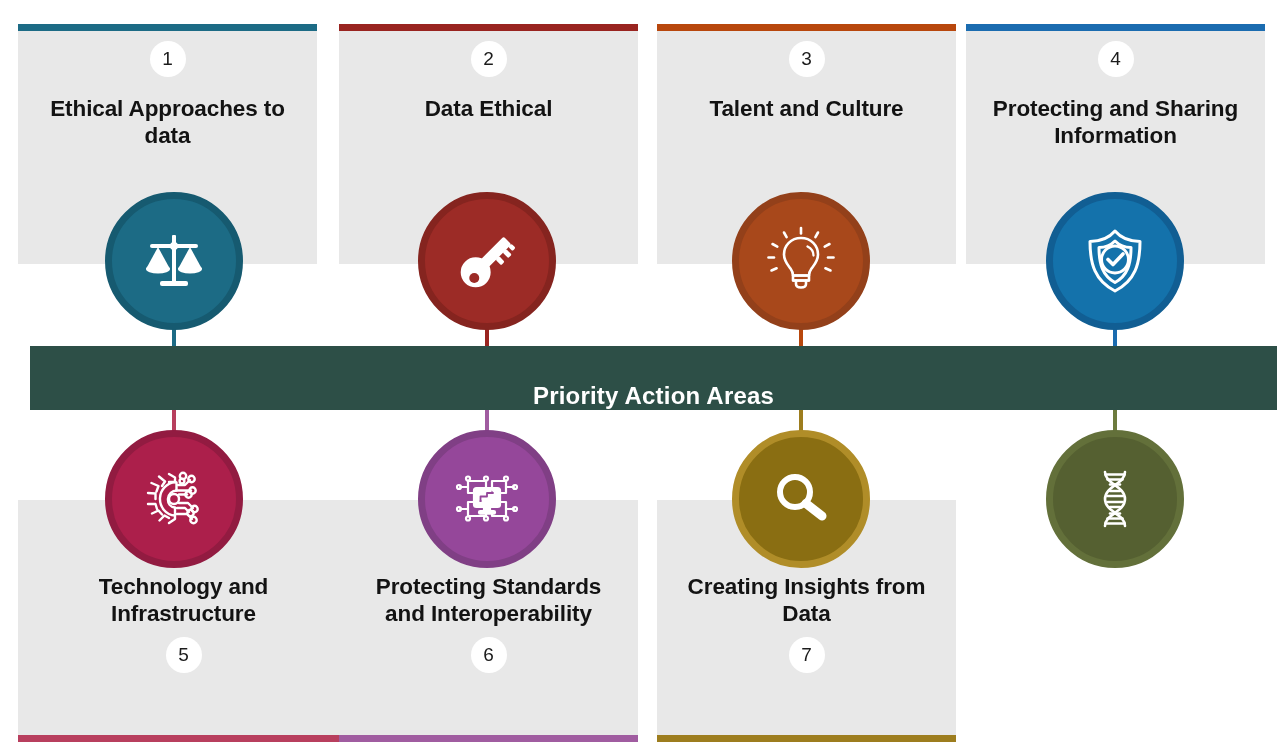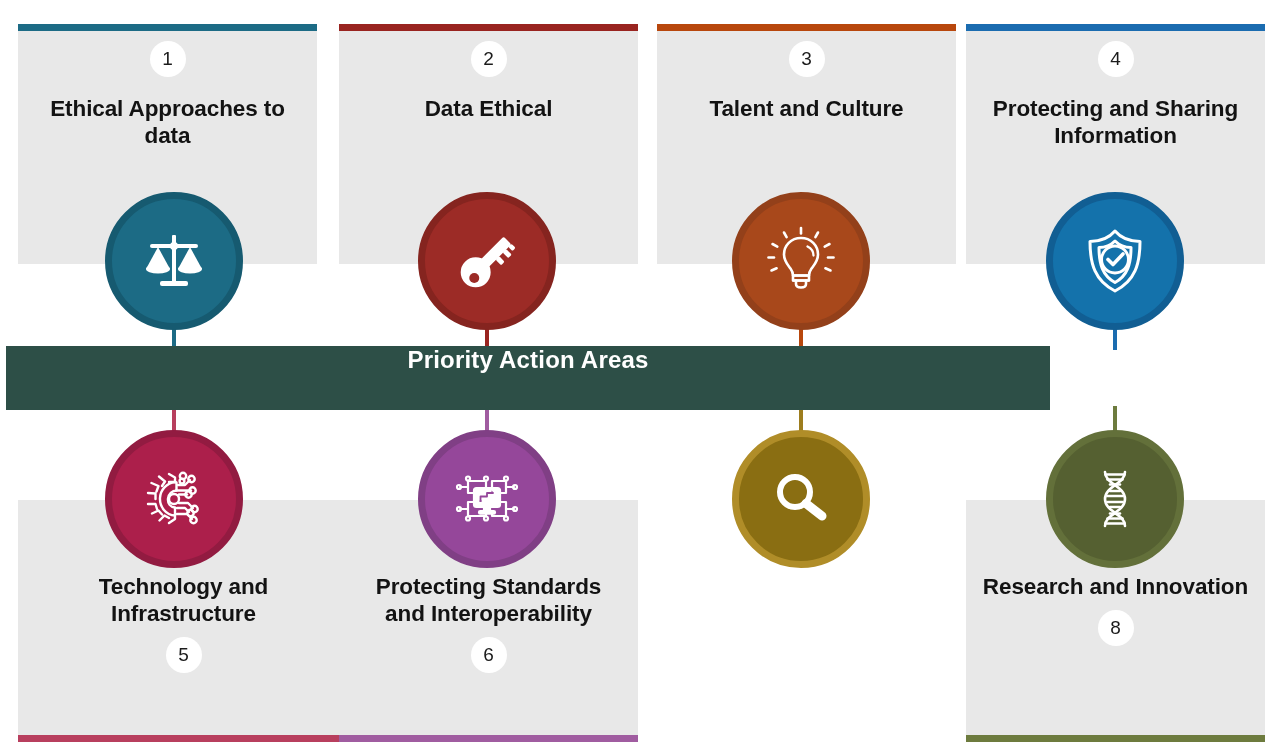--- a/index.html
+++ b/index.html
@@ -95,13 +95,13 @@
   
   .banner {
     position: absolute;
-    left: 6px;
+    left: 30px;
     top: 346px;
-    width: 1044px;
+    width: 1247px;
     height: 64px;
     background: #2d4f47;
     display: flex;
-    align-items: flex-start;
+    align-items: flex-end;
     justify-content: center;
   }
   .banner-text {

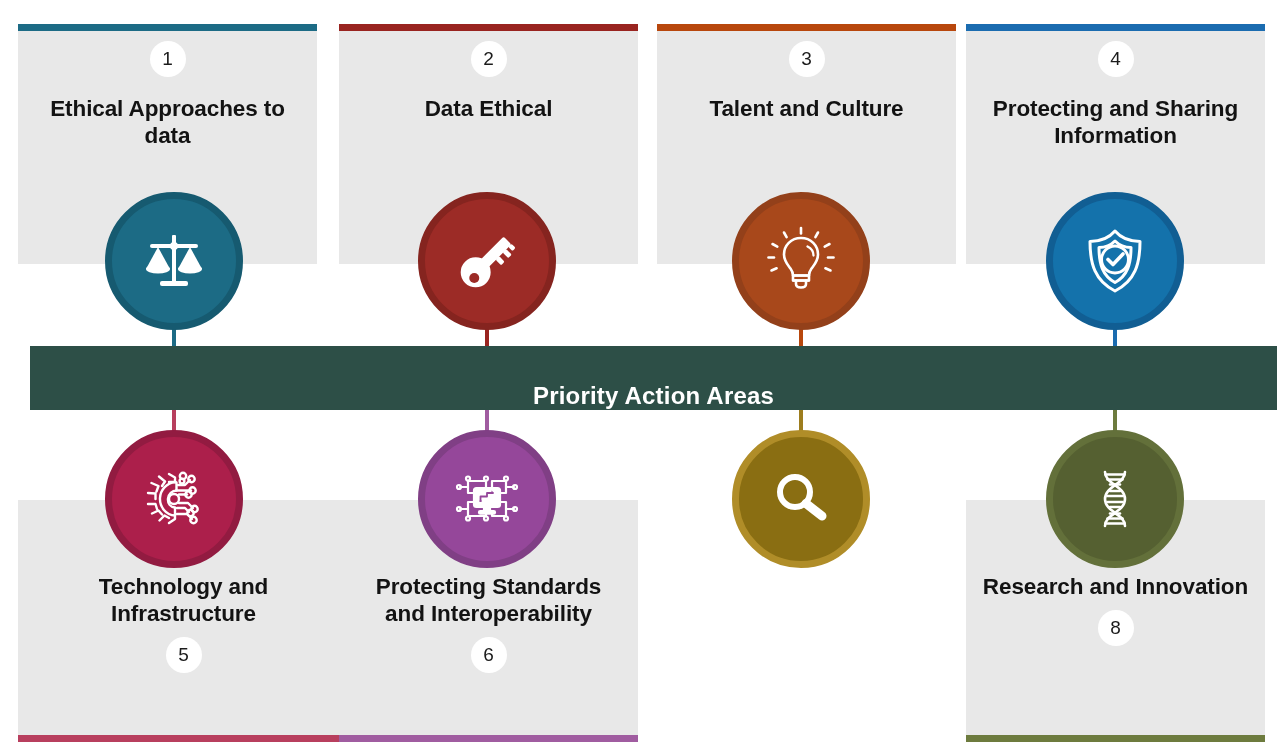--- a/index.html
+++ b/index.html
@@ -291,6 +291,13 @@
         </svg>
       </span>
     </div>
+    <div class="panel bot" style="left: 657px;">
+      <div class="panel-bar" style="background: rgb(157, 125, 30);"></div>
+      <div class="panel-body">
+        <div class="panel-title">Creating Insights from Data</div>
+        <div class="badge">7</div>
+      </div>
+    </div>
     <div class="connector" style="background: rgb(157, 125, 30); left: 799px; top: 406px; height: 50px;"></div>
     <div class="circle" style="left: 732px; top: 430px; background: rgb(138, 110, 18); border-color: rgb(176, 141, 40);">
       <span>

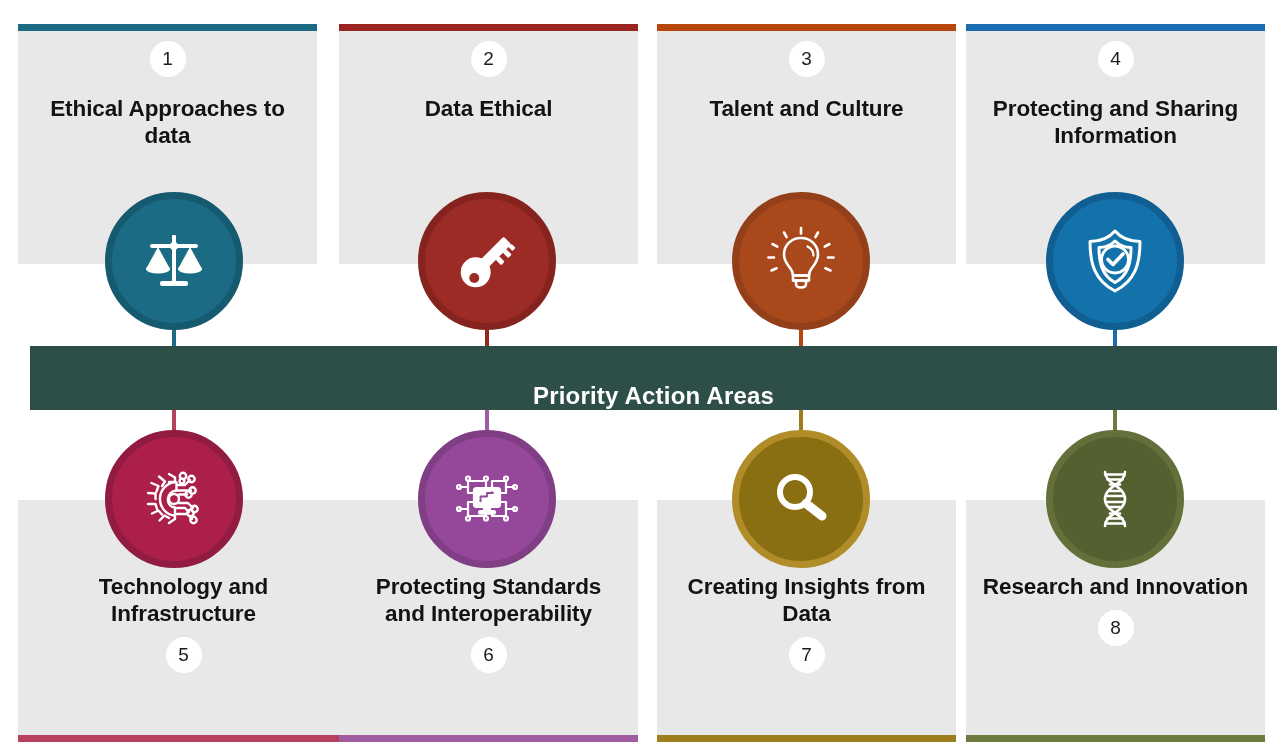--- a/index.html
+++ b/index.html
@@ -309,13 +309,6 @@
         </svg>
       </span>
     </div>
-    <div class="panel bot" style="left: 966px;">
-      <div class="panel-bar" style="background: rgb(109, 123, 62);"></div>
-      <div class="panel-body">
-        <div class="panel-title">Research and Innovation</div>
-        <div class="badge">8</div>
-      </div>
-    </div>
     <div class="connector" style="background: rgb(109, 123, 62); left: 1113px; top: 406px; height: 50px;"></div>
     <div class="circle" style="left: 1046px; top: 430px; background: rgb(85, 96, 49); border-color: rgb(99, 112, 58);">
       <span>

